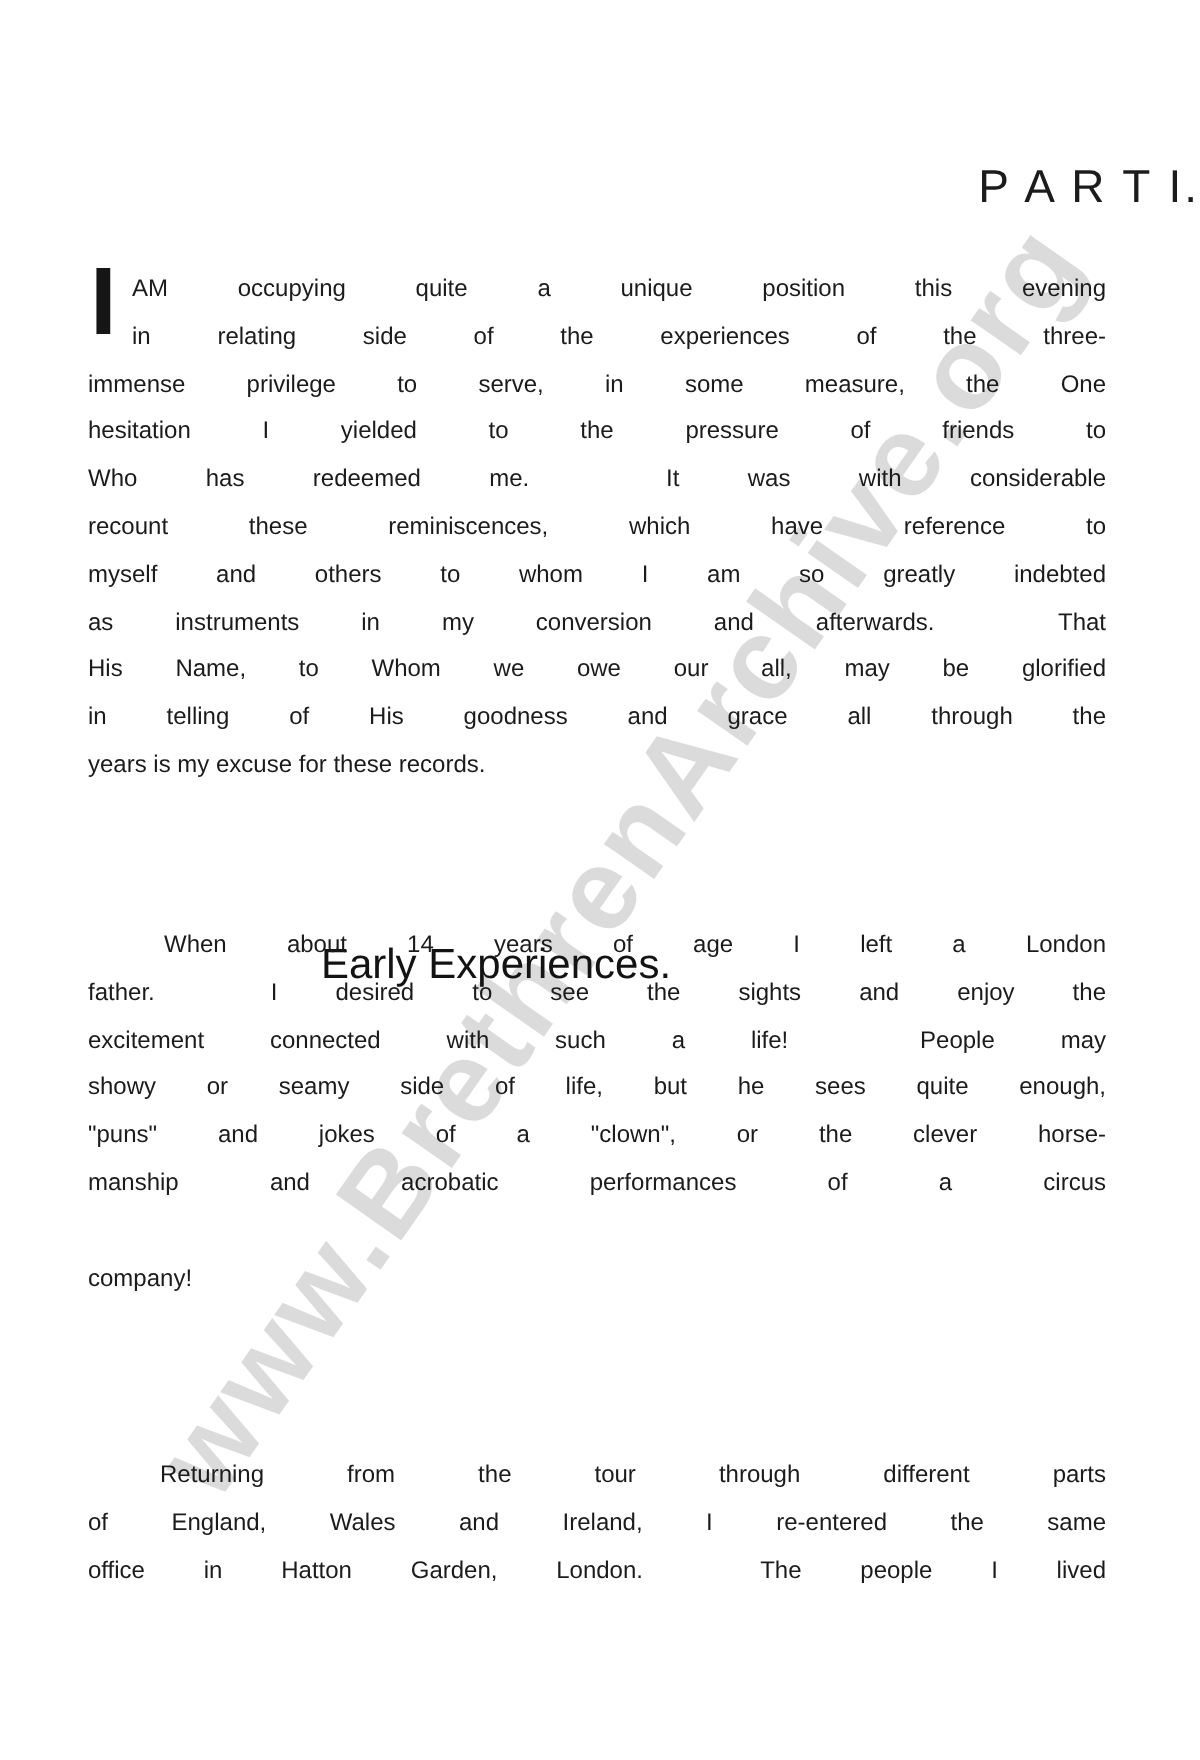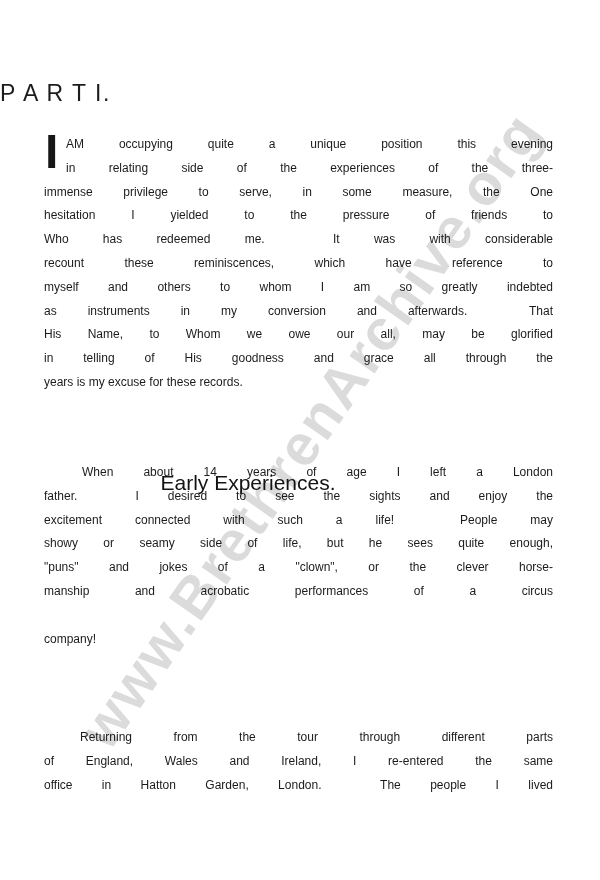--- a/index.html
+++ b/index.html
@@ -37,7 +37,7 @@
     top: 81px;
     left: 0;
     width: 600px;
-    text-align: left;
+    text-align: right;
     font-size: 23px;
     line-height: 24px;
     letter-spacing: 1.5px;

